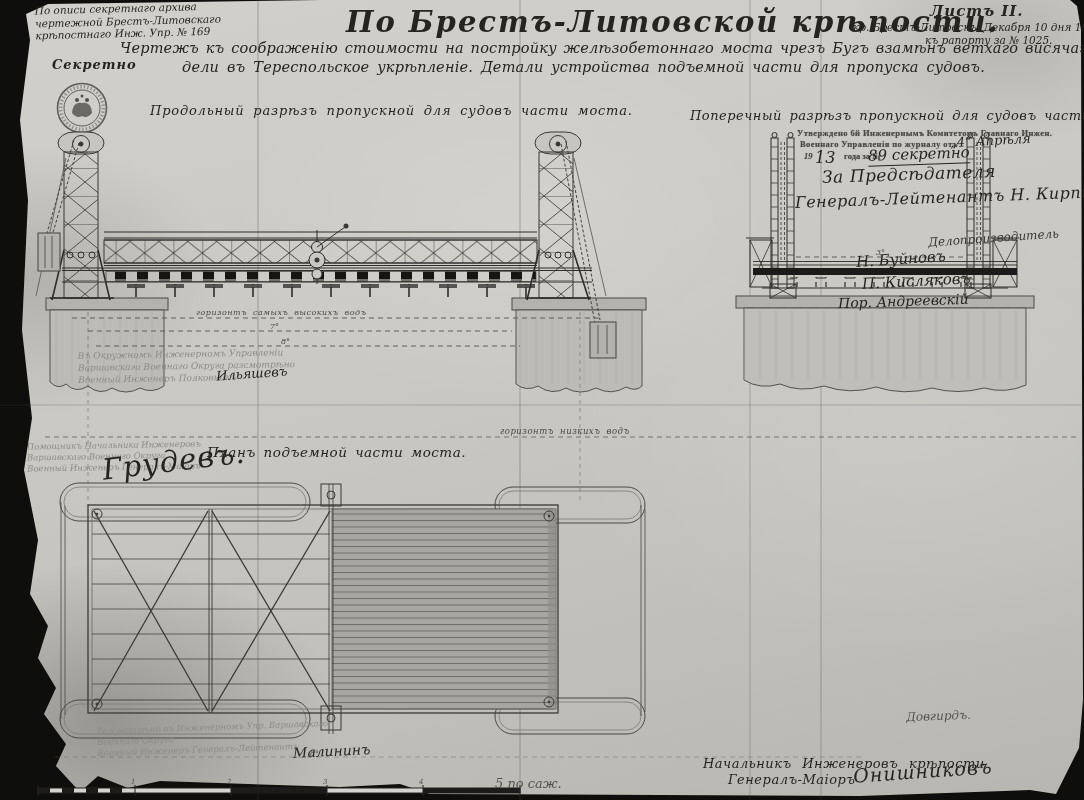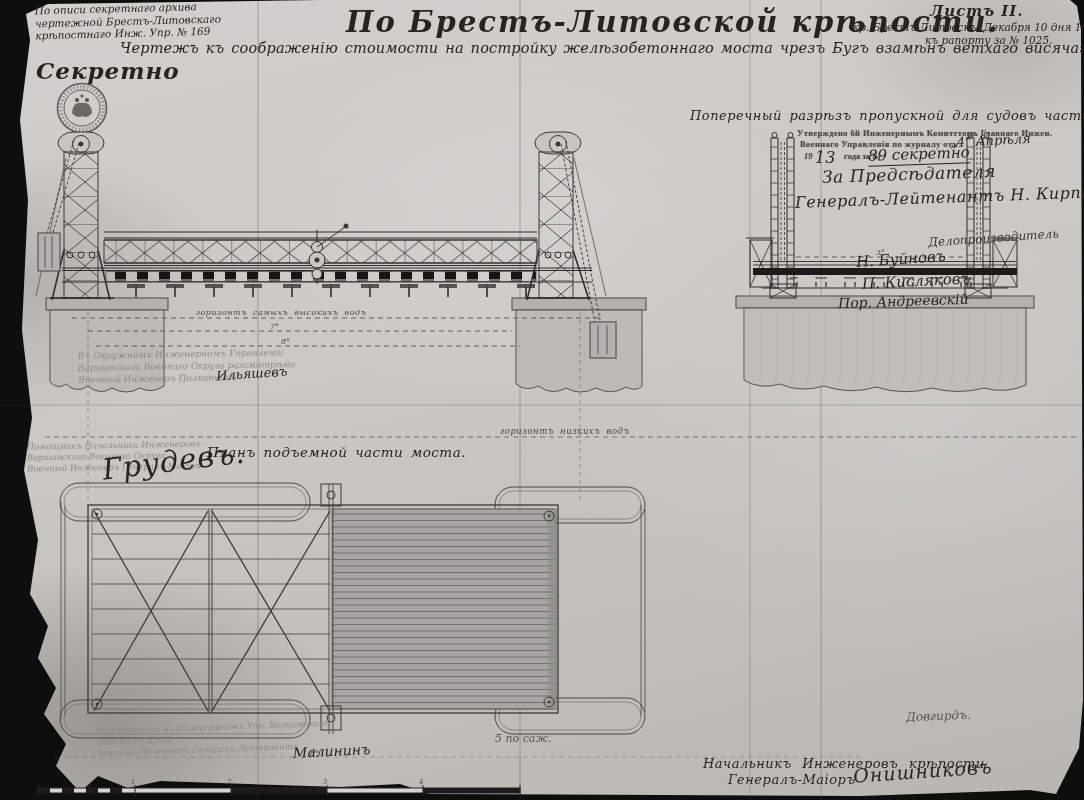--- a/index.html
+++ b/index.html
@@ -256,7 +256,7 @@
     <div>чертежной Брестъ-Литовскаго</div>
     <div>крѣпостнаго Инж. Упр. № 169</div>
   </div>
-  <div class="t hw" style="left:36px;top:57px;font-size:23px;font-weight:600;letter-spacing:1px;">Секретно</div>
+  <div class="t hw" style="left:52px;top:57px;font-size:13px;font-weight:600;letter-spacing:1px;">Секретно</div>
 
   <div class="t hw" style="left:346px;top:5px;font-size:29px;font-weight:600;letter-spacing:2px;">По Брестъ-Литовской крѣпости.</div>
   <div class="t hw" style="left:120px;top:40px;font-size:14.5px;letter-spacing:.2px;word-spacing:2px;">Чертежъ къ соображенію стоимости на постройку желѣзобетоннаго моста чрезъ Бугъ взамѣнъ ветхаго висячаго № 16 ведущаго изъ цита-</div>

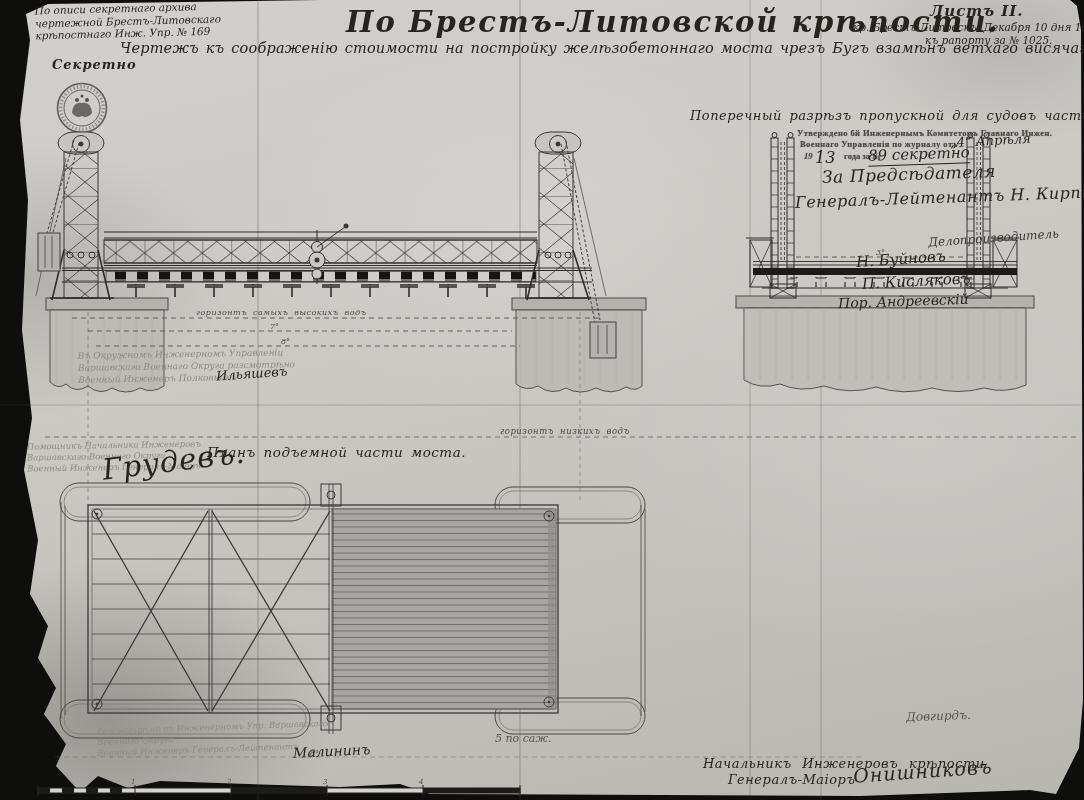--- a/index.html
+++ b/index.html
@@ -260,6 +260,7 @@
 
   <div class="t hw" style="left:346px;top:5px;font-size:29px;font-weight:600;letter-spacing:2px;">По Брестъ-Литовской крѣпости.</div>
   <div class="t hw" style="left:120px;top:40px;font-size:14.5px;letter-spacing:.2px;word-spacing:2px;">Чертежъ къ соображенію стоимости на постройку желѣзобетоннаго моста чрезъ Бугъ взамѣнъ ветхаго висячаго № 16 ведущаго изъ цита-</div>
+  <div class="t hw" style="left:182px;top:59px;font-size:14.5px;letter-spacing:.2px;word-spacing:3px;">дели въ Тереспольское укрѣпленіе. Детали устройства подъемной части для пропуска судовъ.</div>
 
   <div class="t hw" style="left:930px;top:2px;font-size:15px;font-weight:700;letter-spacing:1px;">Листъ II.</div>
   <div class="t hw" style="left:853px;top:21px;font-size:10.5px;">кр. Брестъ-Литовскъ. Декабря 10 дня 1911 года</div>

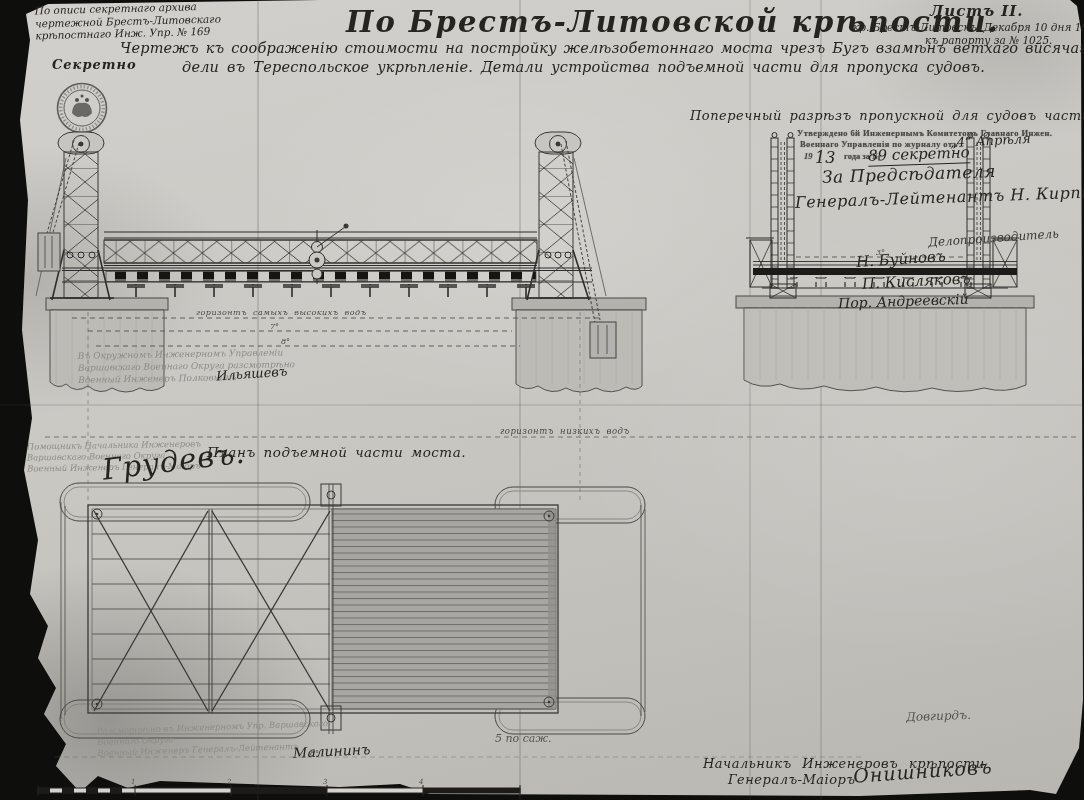--- a/index.html
+++ b/index.html
@@ -266,6 +266,7 @@
   <div class="t hw" style="left:853px;top:21px;font-size:10.5px;">кр. Брестъ-Литовскъ. Декабря 10 дня 1911 года</div>
   <div class="t hw" style="left:925px;top:34px;font-size:10.5px;">къ рапорту за № 1025.</div>
 
+  <div class="t hw" style="left:150px;top:103px;font-size:13px;letter-spacing:.8px;word-spacing:4px;">Продольный разрѣзъ пропускной для судовъ части моста.</div>
   <div class="t hw" style="left:690px;top:108px;font-size:13px;letter-spacing:.5px;word-spacing:3px;">Поперечный разрѣзъ пропускной для судовъ части моста.</div>
   <div class="t hw" style="left:207px;top:444px;font-size:13.5px;letter-spacing:.5px;word-spacing:3px;">Планъ подъемной части моста.</div>
 

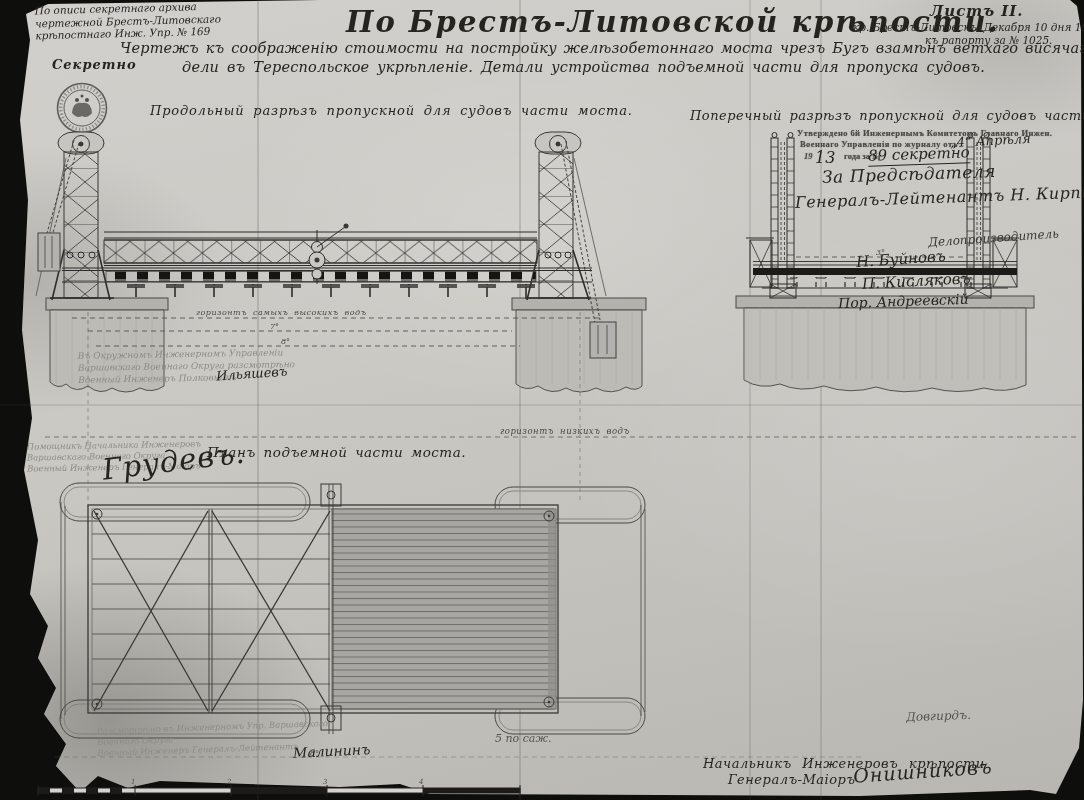--- a/index.html
+++ b/index.html
@@ -322,7 +322,7 @@
   <div class="t hw" style="left:227px;top:778px;font-size:7px;color:#55534f;">2</div>
   <div class="t hw" style="left:323px;top:778px;font-size:7px;color:#55534f;">3</div>
   <div class="t hw" style="left:419px;top:778px;font-size:7px;color:#55534f;">4</div>
-  <div class="t hw" style="left:495px;top:732px;font-size:11px;color:#55534f;">5 по саж.</div>
+  <div class="t hw" style="left:495px;top:776px;font-size:13px;color:#55534f;">5 по саж.</div>
 </div>
 
 </body></html>

